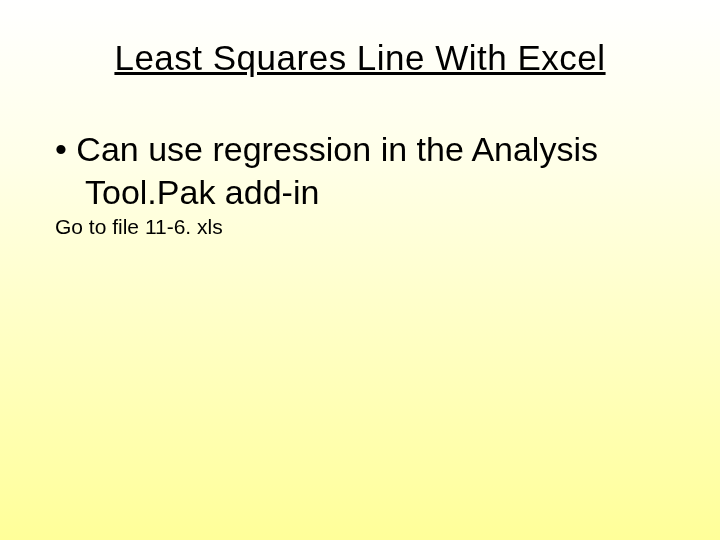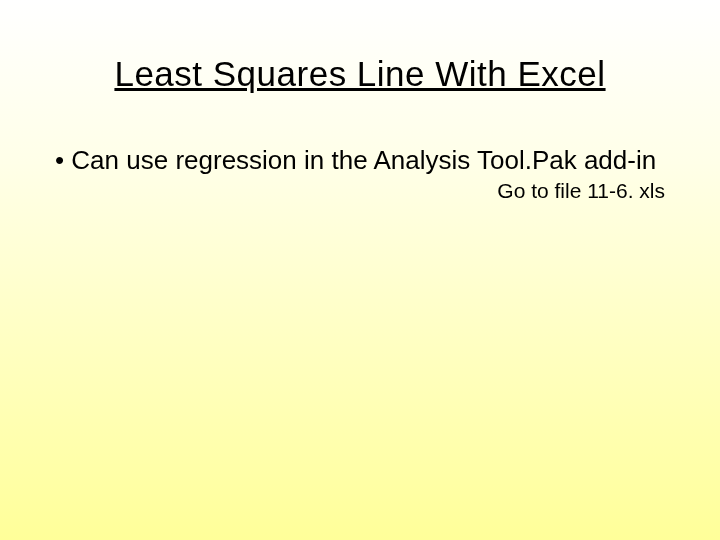--- a/index.html
+++ b/index.html
@@ -25,7 +25,7 @@
       font-weight: normal;
       text-decoration: underline;
       color: #000;
-      margin-top: 24px;
+      margin-top: 8px;
       margin-bottom: 50px;
       letter-spacing: 0.5px;
     }

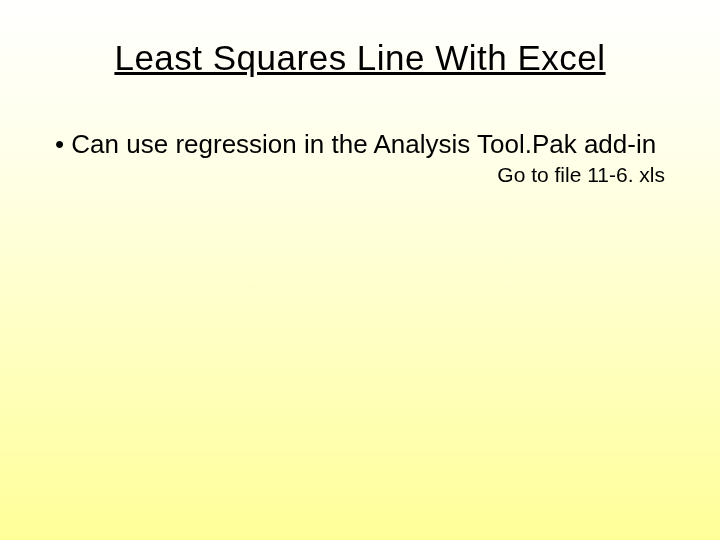--- a/index.html
+++ b/index.html
@@ -30,7 +30,7 @@
       letter-spacing: 0.5px;
     }
     .bullets {
-      font-size: 26px;
+      font-size: 34px;
       color: #000;
       line-height: 1.25;
     }

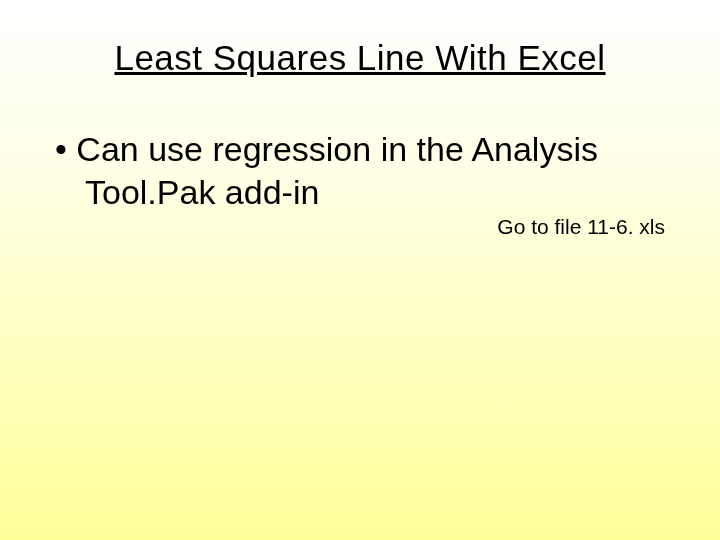--- a/index.html
+++ b/index.html
@@ -43,7 +43,7 @@
       content: "•  ";
     }
     .note {
-      text-align: right;
+      text-align: left;
       font-size: 21px;
       color: #000;
     }

